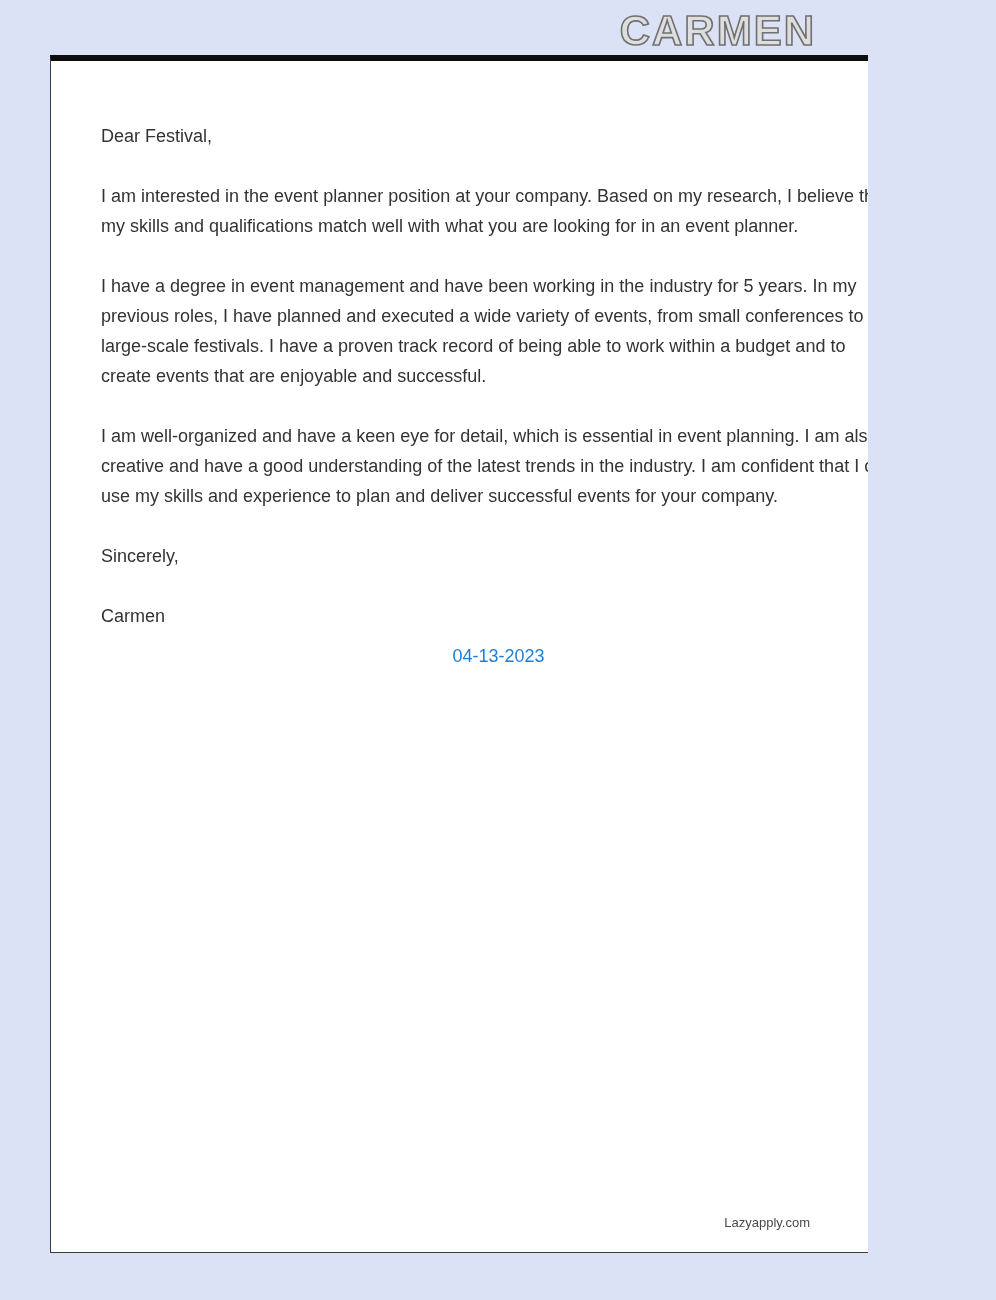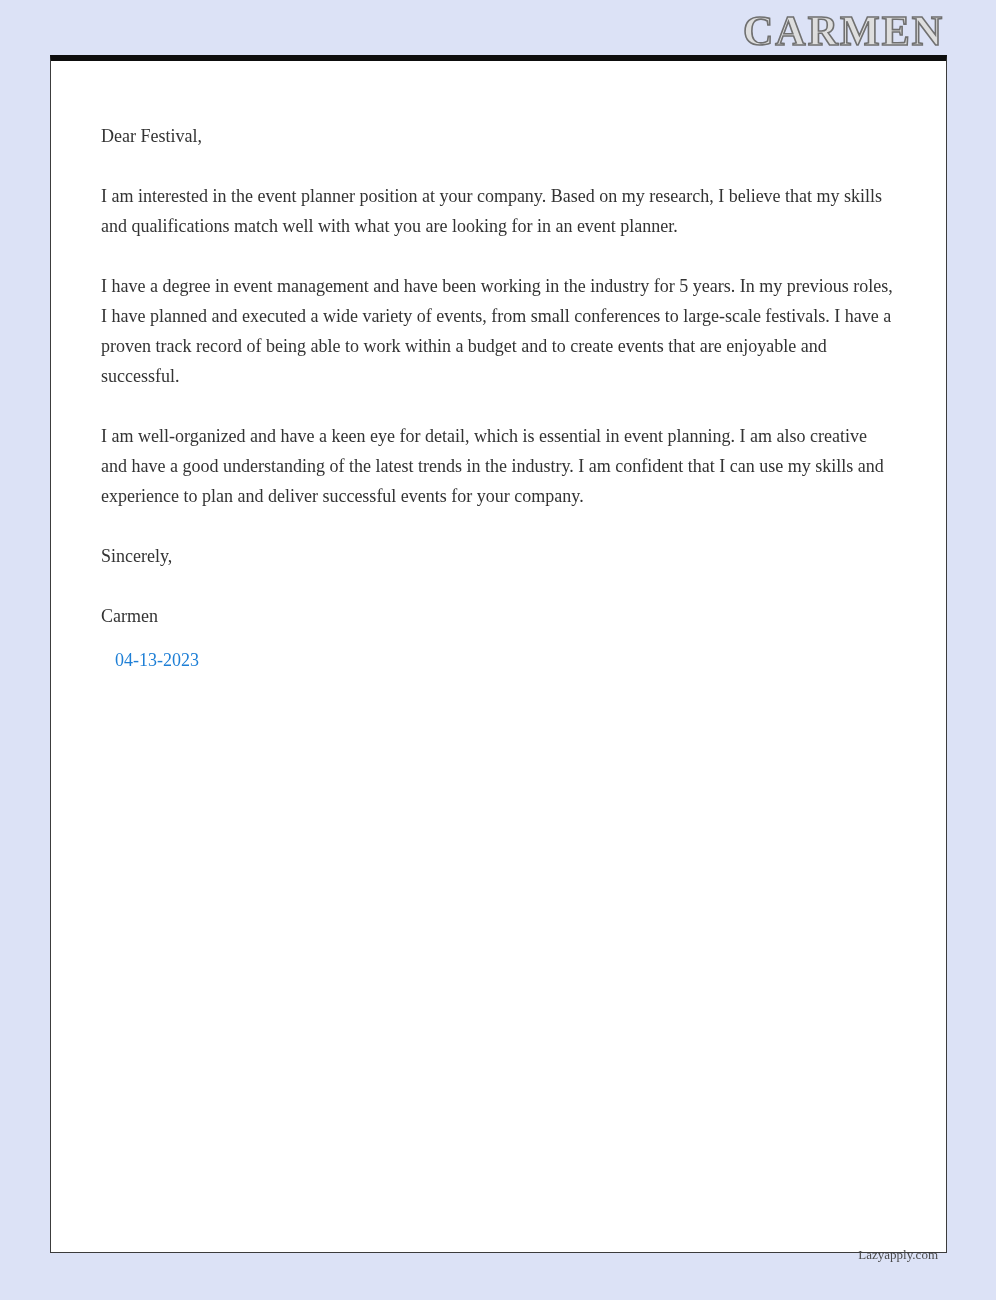--- a/index.html
+++ b/index.html
@@ -14,10 +14,9 @@
   }
   .canvas {
     position: relative;
-    width: 996px;
+    width: 868px;
     height: 1300px;
     overflow: hidden;
-    font-family: Liberation Serif, serif;
   }
   .brand {
     position: absolute;

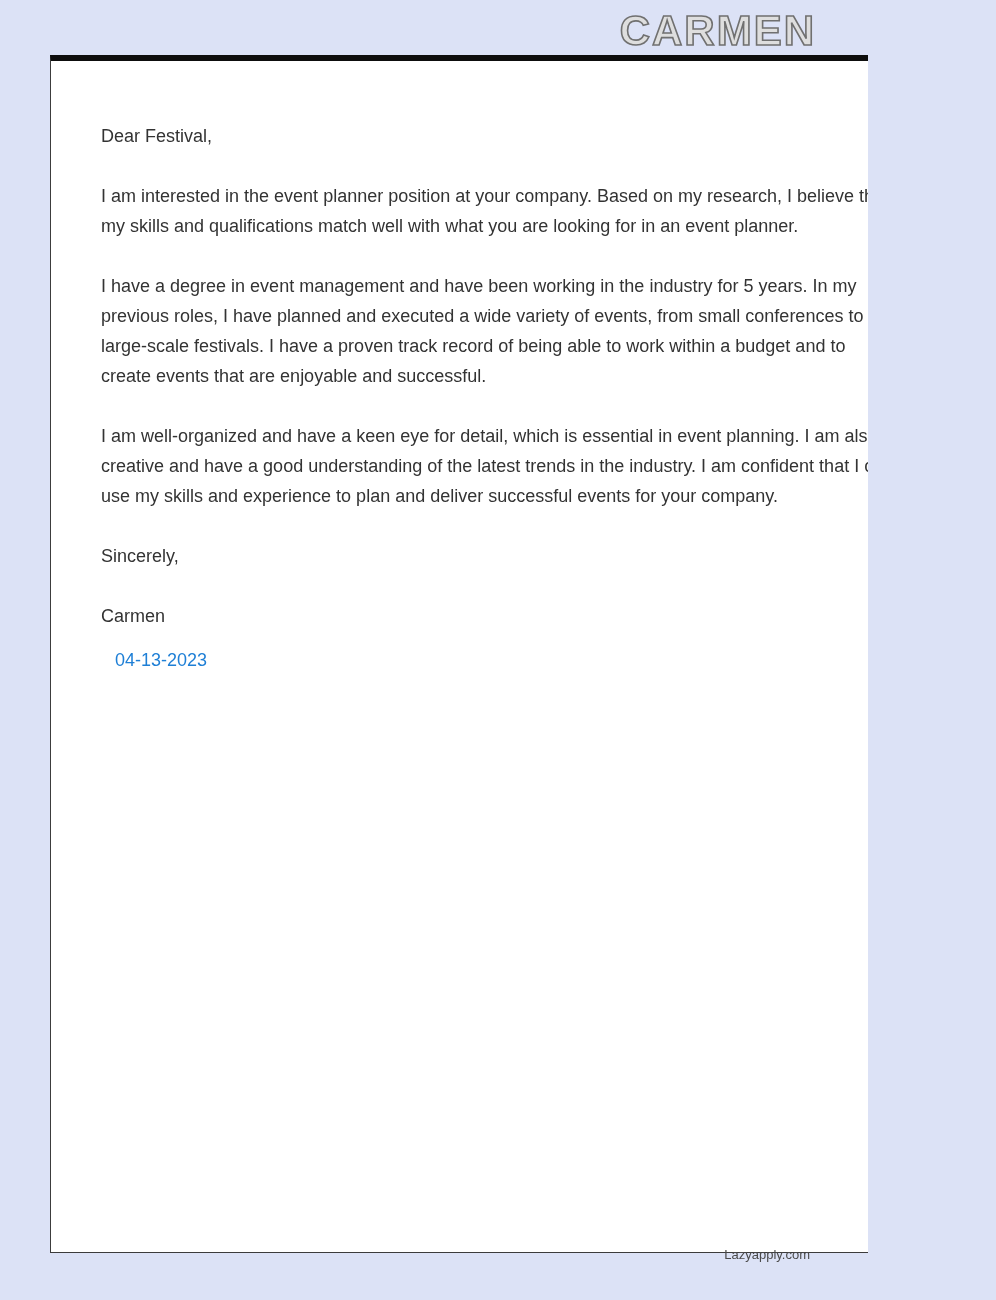--- a/index.html
+++ b/index.html
@@ -58,8 +58,9 @@
     margin-bottom: 10px;
   }
   .letter .date {
-    margin: 14px;
+    margin: 0;
     font-weight: 400;
+    text-align: center;
   }
   .footer-watermark {
     position: absolute;

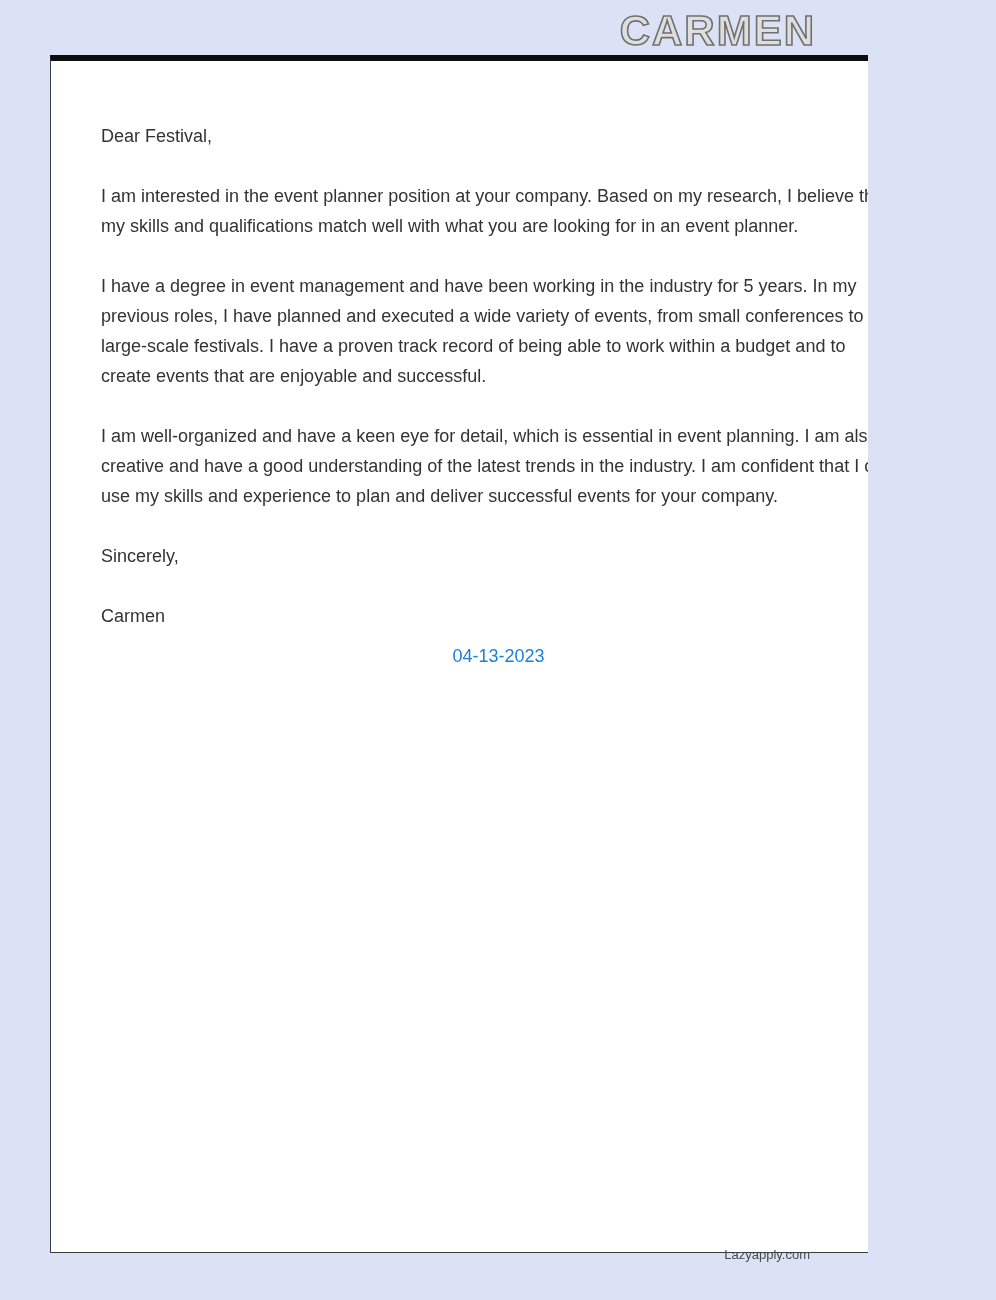--- a/index.html
+++ b/index.html
@@ -65,7 +65,7 @@
   .footer-watermark {
     position: absolute;
     right: 58px;
-    top: 1247px;
+    top: 1215px;
     font-size: 13px;
     color: #4a4a4a;
     line-height: 16px;

